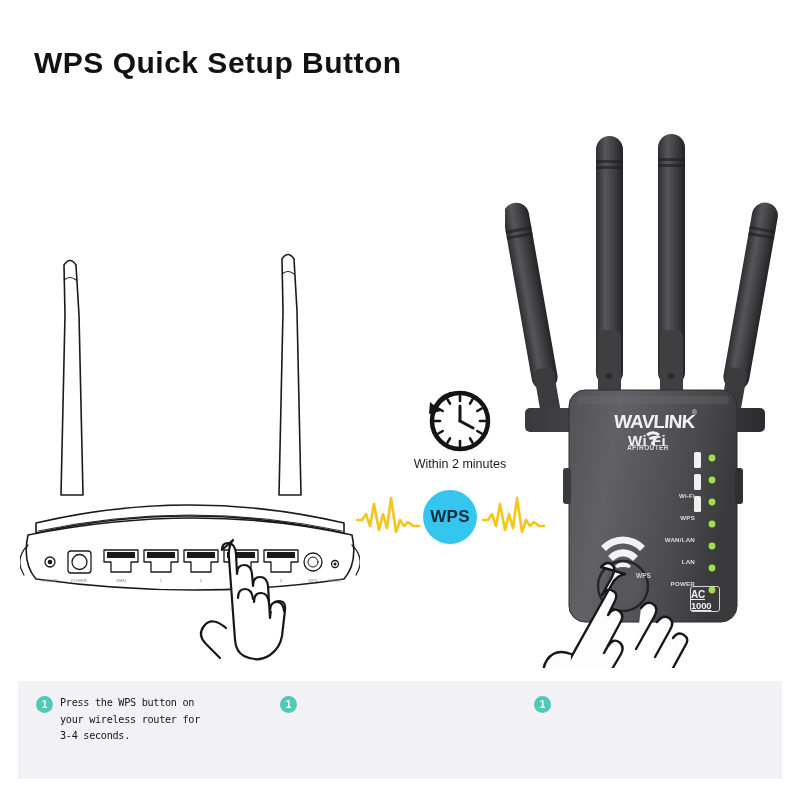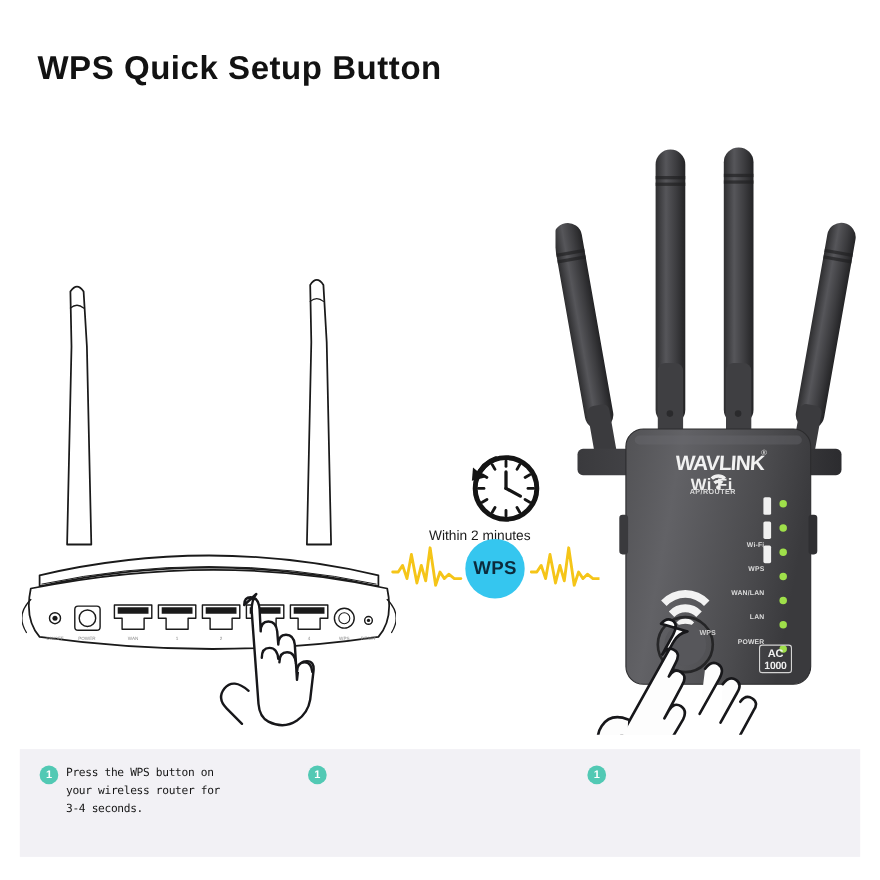--- a/index.html
+++ b/index.html
@@ -36,8 +36,9 @@
   
   #middle-column {
     position: absolute;
-    left: 390px; top: 408px;
+    left: 390px; top: 385px;
     width: 140px; height: 100px;
+    text-align: center;
   }
   #clock-icon-wrap { width: 140px; height: 68px; }
   #timer-label {

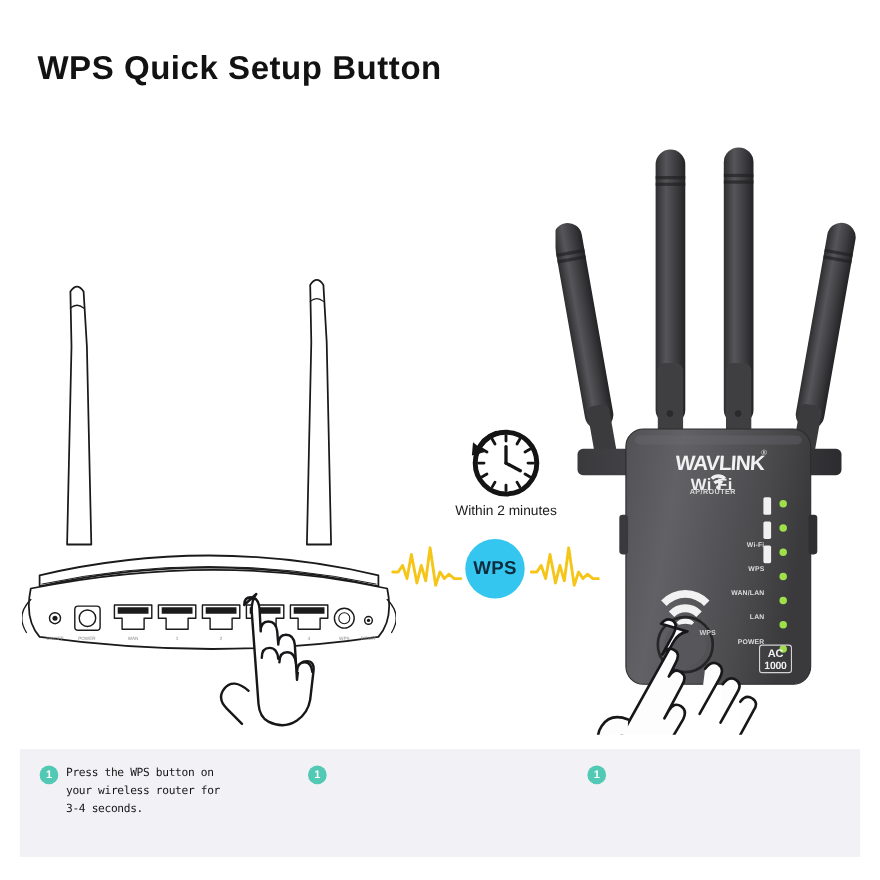--- a/index.html
+++ b/index.html
@@ -118,10 +118,11 @@
     color: #efefef;
     font-size: 10px;
     font-weight: bold;
-    text-align: center;
+    text-align: left;
     line-height: 11px;
     padding-top: 2px;
     letter-spacing: -0.2px;
+    text-decoration: underline;
   }
   #ac-badge .acnum { font-size: 9.5px; display:block; }
 

